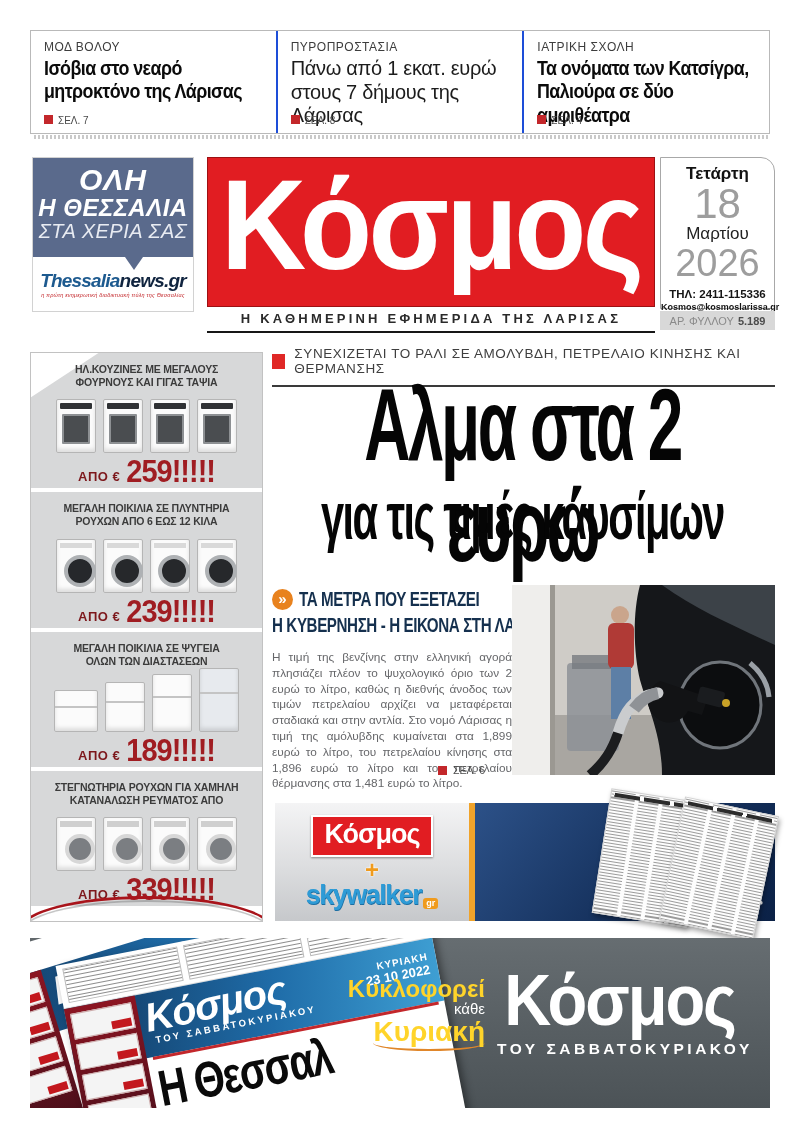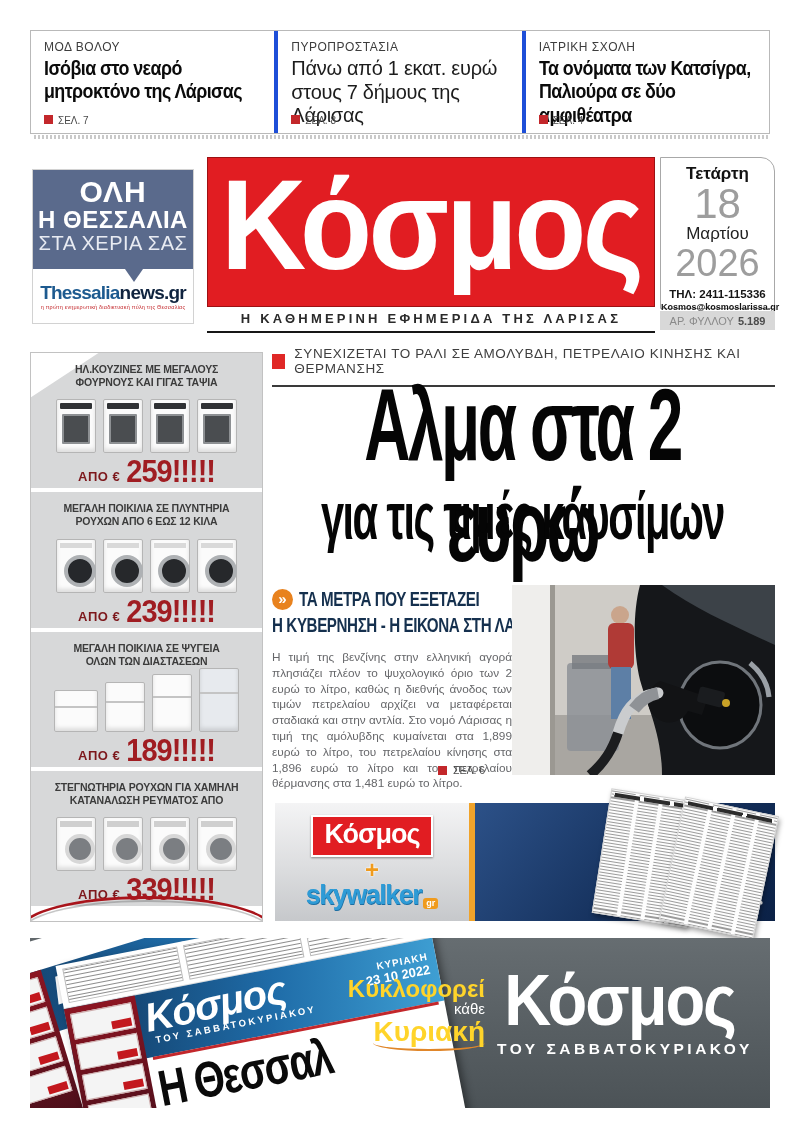--- a/index.html
+++ b/index.html
@@ -21,7 +21,7 @@
     display:flex;
     background:#fff;
   }
-  .teaser { flex:1; padding:9px 13px 6px 13px; border-right:4px solid #1d4ed8; position:relative; }
+  .teaser { flex:1; padding:9px 13px 6px 13px; border-right:2px solid #1d4ed8; position:relative; }
   .teaser:last-child { border-right:none; }
   .t-kicker { font-size:12px; color:#3d3d3d; letter-spacing:0.5px; margin-bottom:3px; }
   .t-head-bold {

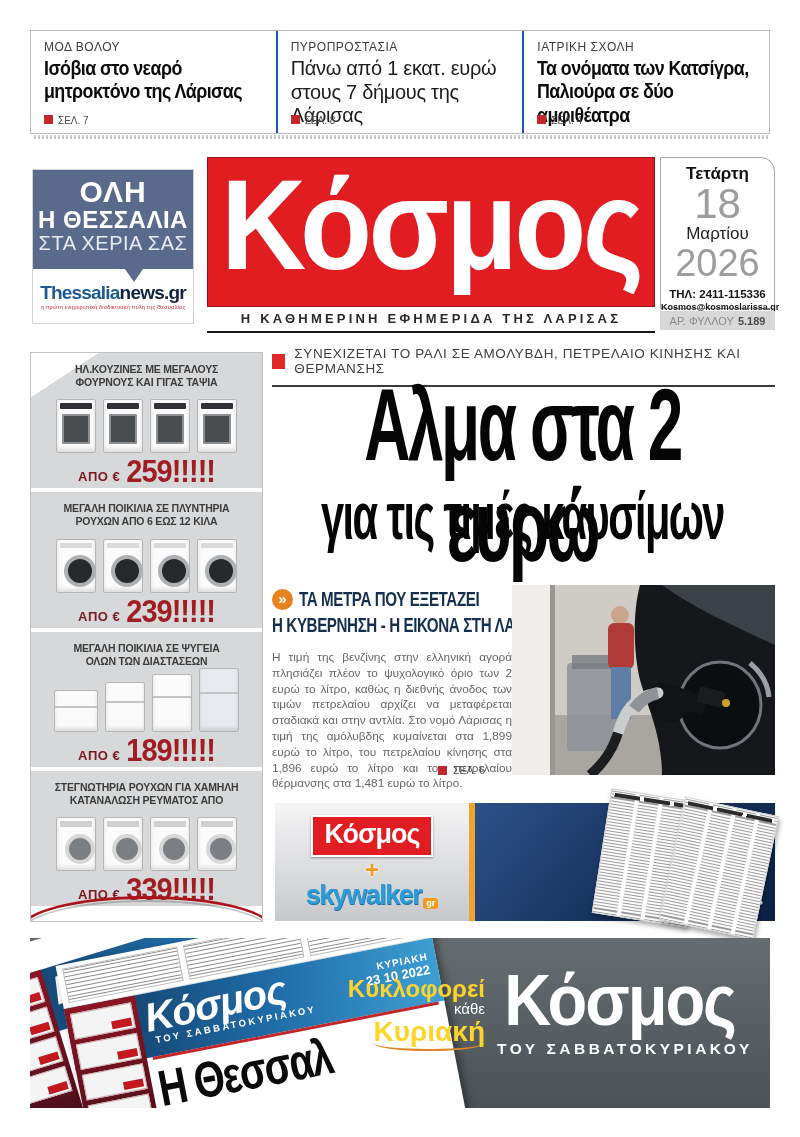--- a/index.html
+++ b/index.html
@@ -37,7 +37,7 @@
   }
 
   
-  .promo { left:33px; top:170px; width:160px; height:153px; box-shadow:0 0 0 1px #d2d2d2; }
+  .promo { left:33px; top:158px; width:160px; height:153px; box-shadow:0 0 0 1px #d2d2d2;font-style:italic; }
   .promo-blue { height:99px; background:#5a6a8c; color:#fff; text-align:center; padding-top:7px; }
   .promo-l1 { font-size:30px; font-weight:bold; line-height:1.0; letter-spacing:1px; }
   .promo-l2 { font-size:24px; font-weight:bold; line-height:1.05; letter-spacing:0.5px; }

